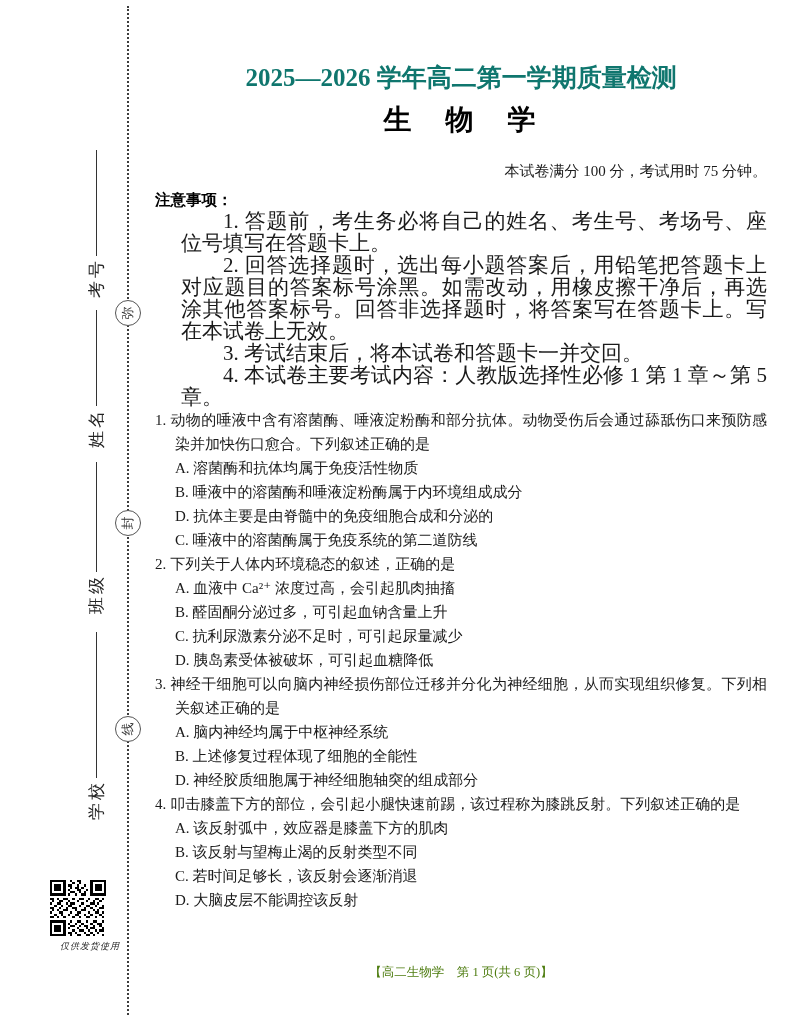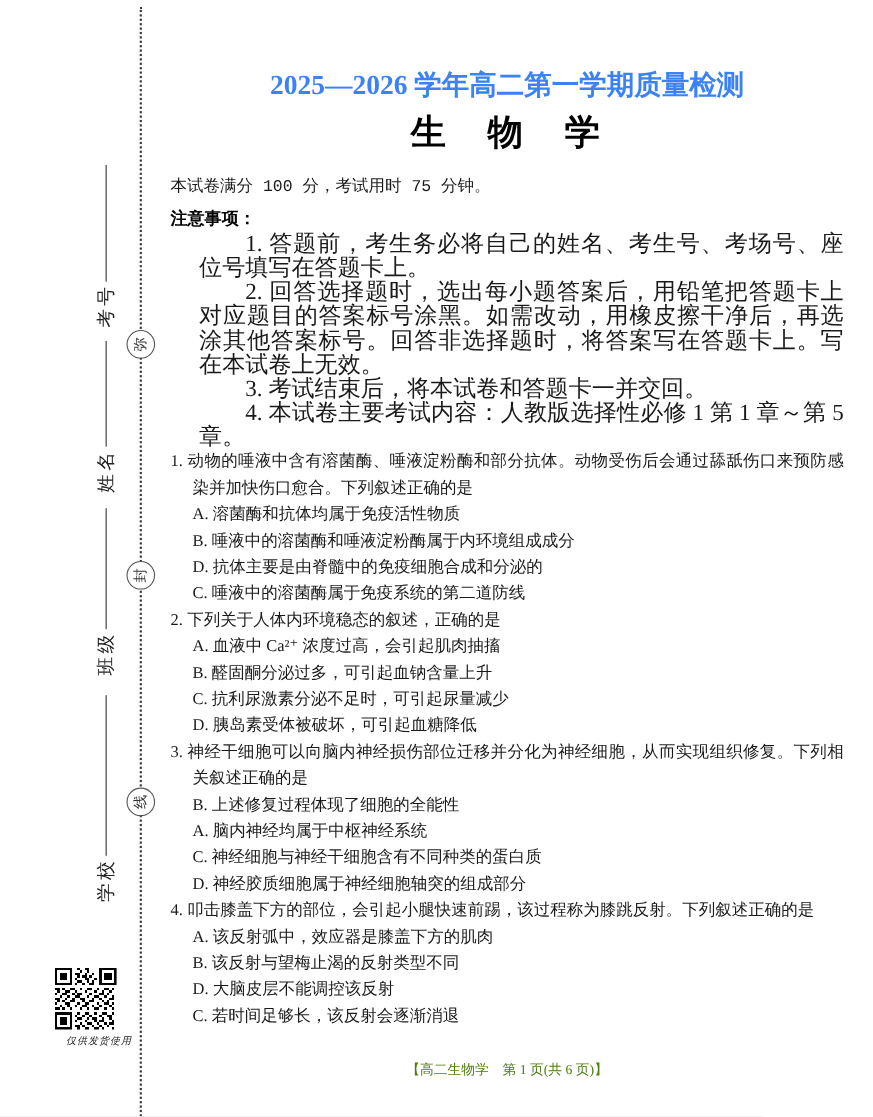--- a/index.html
+++ b/index.html
@@ -41,7 +41,7 @@
   .content{position:absolute;left:155px;top:0;width:612px;}
   .title{
     margin:62px 0 0;text-align:center;
-    font-size:25px;line-height:32px;font-weight:bold;color:#3b82f6;
+    font-size:25px;line-height:32px;font-weight:bold;color:#0f766e;
   }
   .subject{
     margin:8px 0 0;text-align:center;

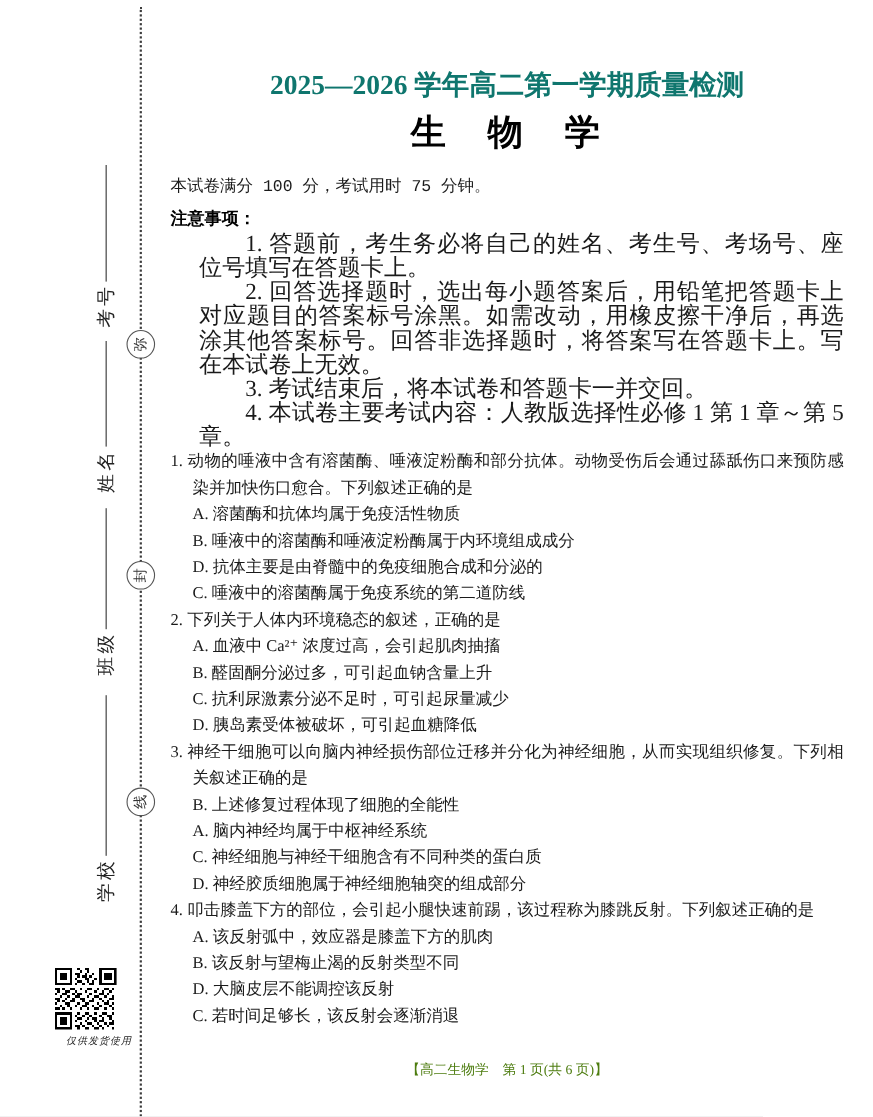--- a/index.html
+++ b/index.html
@@ -45,7 +45,7 @@
   }
   .subject{
     margin:8px 0 0;text-align:center;
-    font-size:32px;line-height:36px;font-weight:bold;
+    font-size:28px;line-height:36px;font-weight:bold;
     letter-spacing:3px;color:#000;
   }
   .exam-info{margin:24px 0 0;text-align:left;font-size:15px;line-height:18px;font-family:Liberation Mono, monospace;}

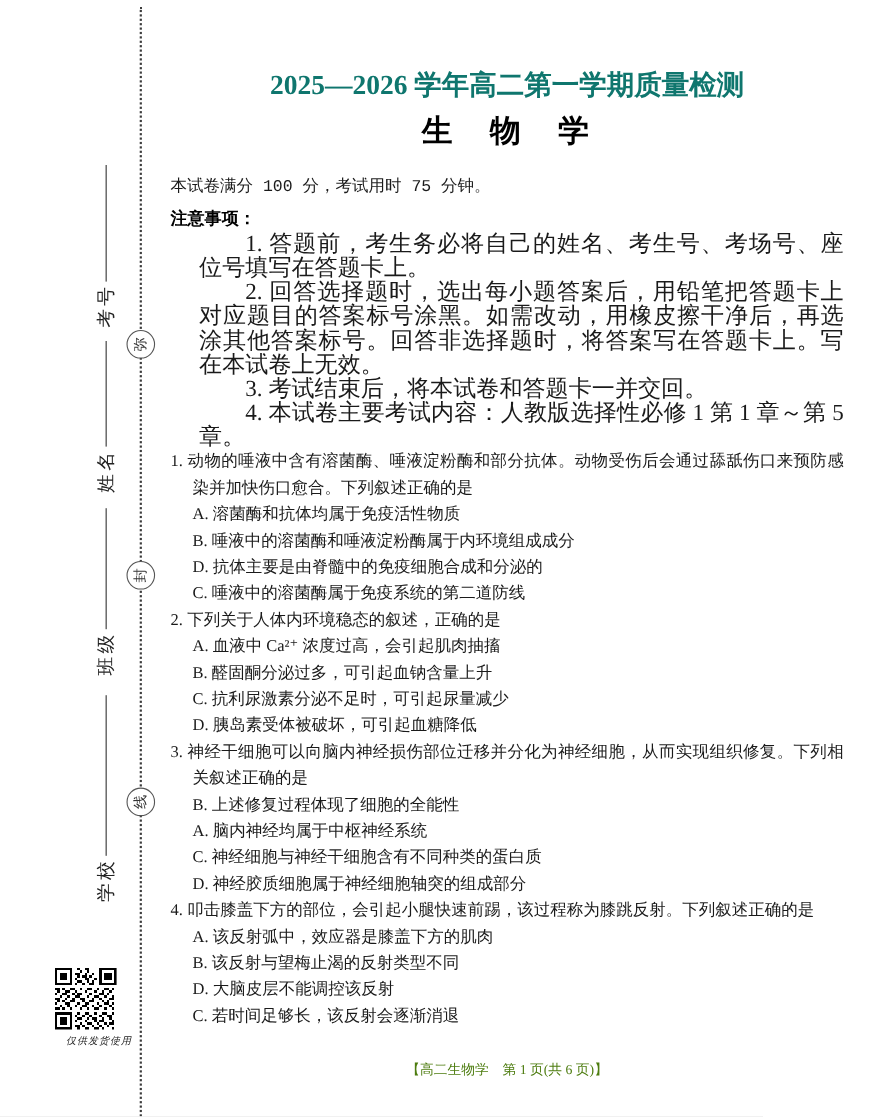--- a/index.html
+++ b/index.html
@@ -48,7 +48,7 @@
     font-size:28px;line-height:36px;font-weight:bold;
     letter-spacing:3px;color:#000;
   }
-  .exam-info{margin:24px 0 0;text-align:left;font-size:15px;line-height:18px;font-family:Liberation Mono, monospace;}
+  .exam-info{margin:24px 0 0;text-align:right;font-size:15px;line-height:18px;}
   .notice-heading{
     margin:10px 0 0;font-size:15.5px;line-height:20px;font-weight:bold;color:#000;
     font-family:Liberation Sans, sans-serif;

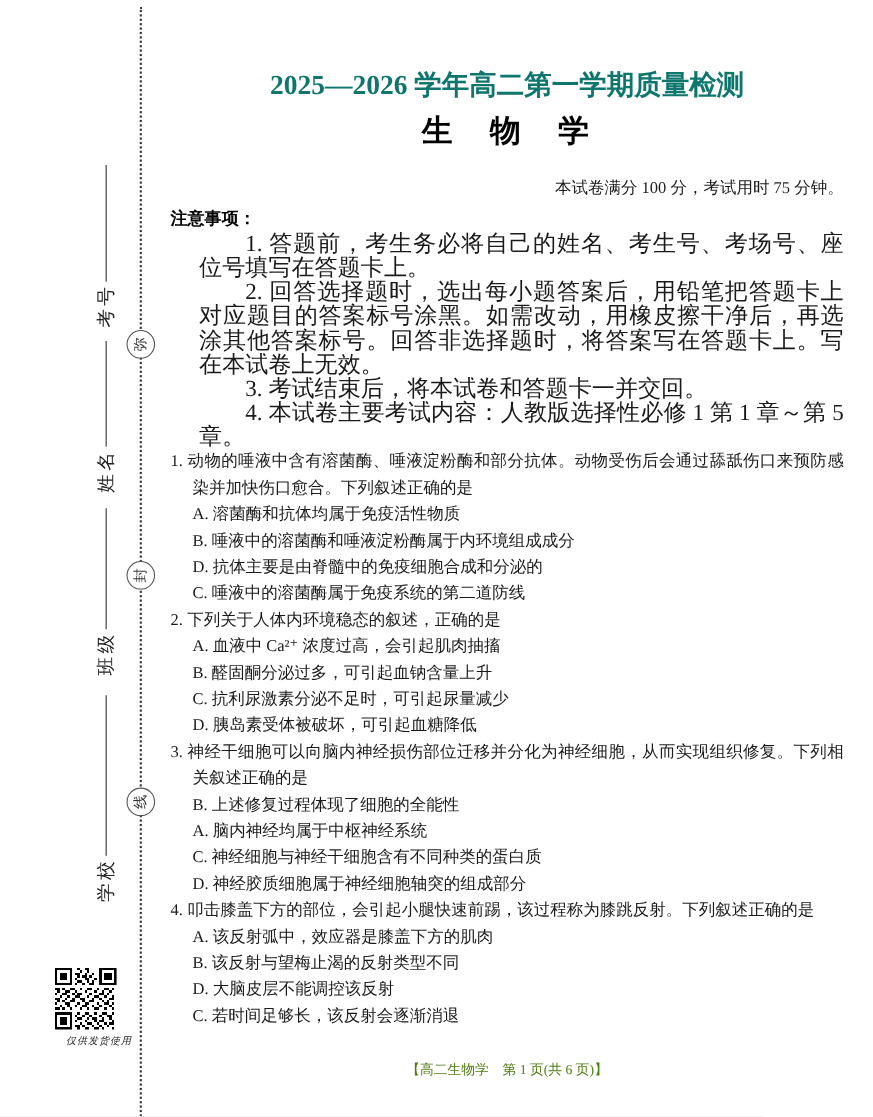--- a/index.html
+++ b/index.html
@@ -155,8 +155,8 @@
 
     <div class="question">
       <p class="q-stem"><span class="q-num">3.</span><span>神经干细胞可以向脑内神经损伤部位迁移并分化为神经细胞，从而实现组织修复。下列相关叙述正确的是</span></p>
+      <p class="q-opt">A. 脑内神经均属于中枢神经系统</p>
       <p class="q-opt">B. 上述修复过程体现了细胞的全能性</p>
-      <p class="q-opt">A. 脑内神经均属于中枢神经系统</p>
       <p class="q-opt">C. 神经细胞与神经干细胞含有不同种类的蛋白质</p>
       <p class="q-opt">D. 神经胶质细胞属于神经细胞轴突的组成部分</p>
     </div>

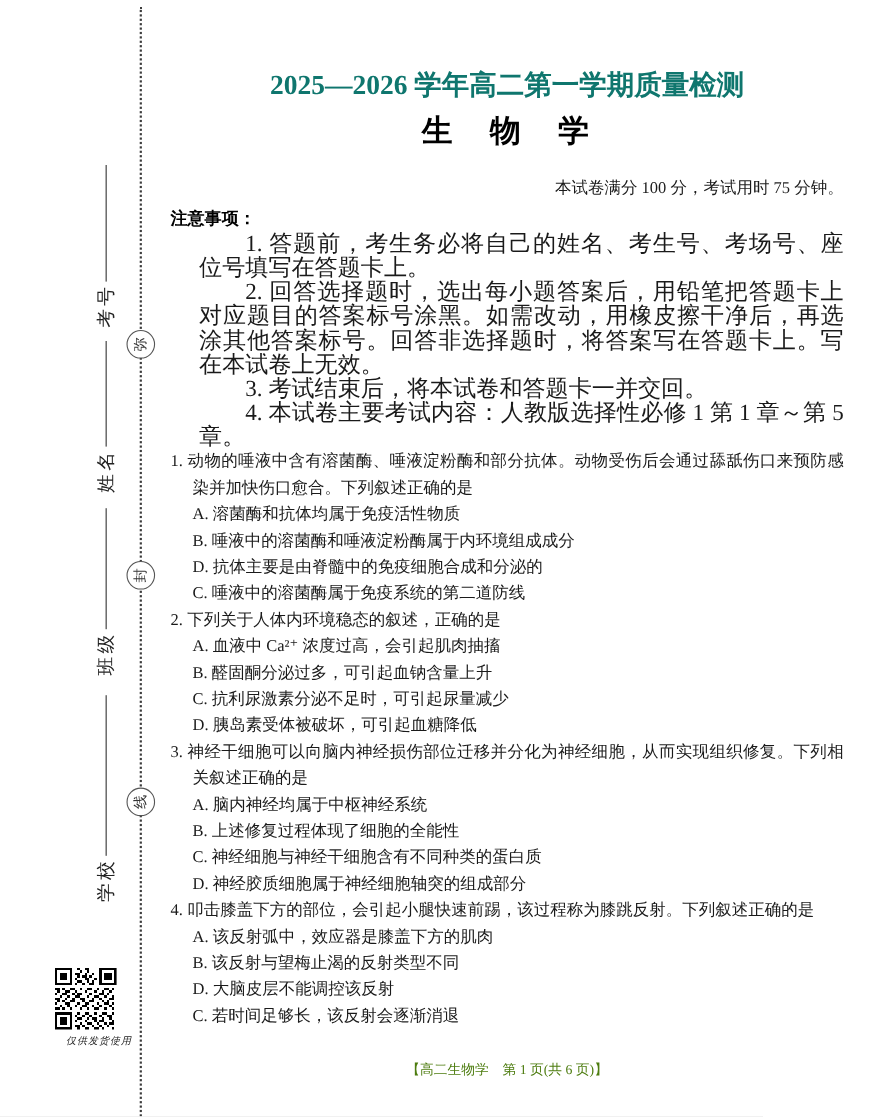--- a/index.html
+++ b/index.html
@@ -157,7 +157,6 @@
       <p class="q-stem"><span class="q-num">3.</span><span>神经干细胞可以向脑内神经损伤部位迁移并分化为神经细胞，从而实现组织修复。下列相关叙述正确的是</span></p>
       <p class="q-opt">A. 脑内神经均属于中枢神经系统</p>
       <p class="q-opt">B. 上述修复过程体现了细胞的全能性</p>
-      <p class="q-opt">C. 神经细胞与神经干细胞含有不同种类的蛋白质</p>
       <p class="q-opt">D. 神经胶质细胞属于神经细胞轴突的组成部分</p>
     </div>
 

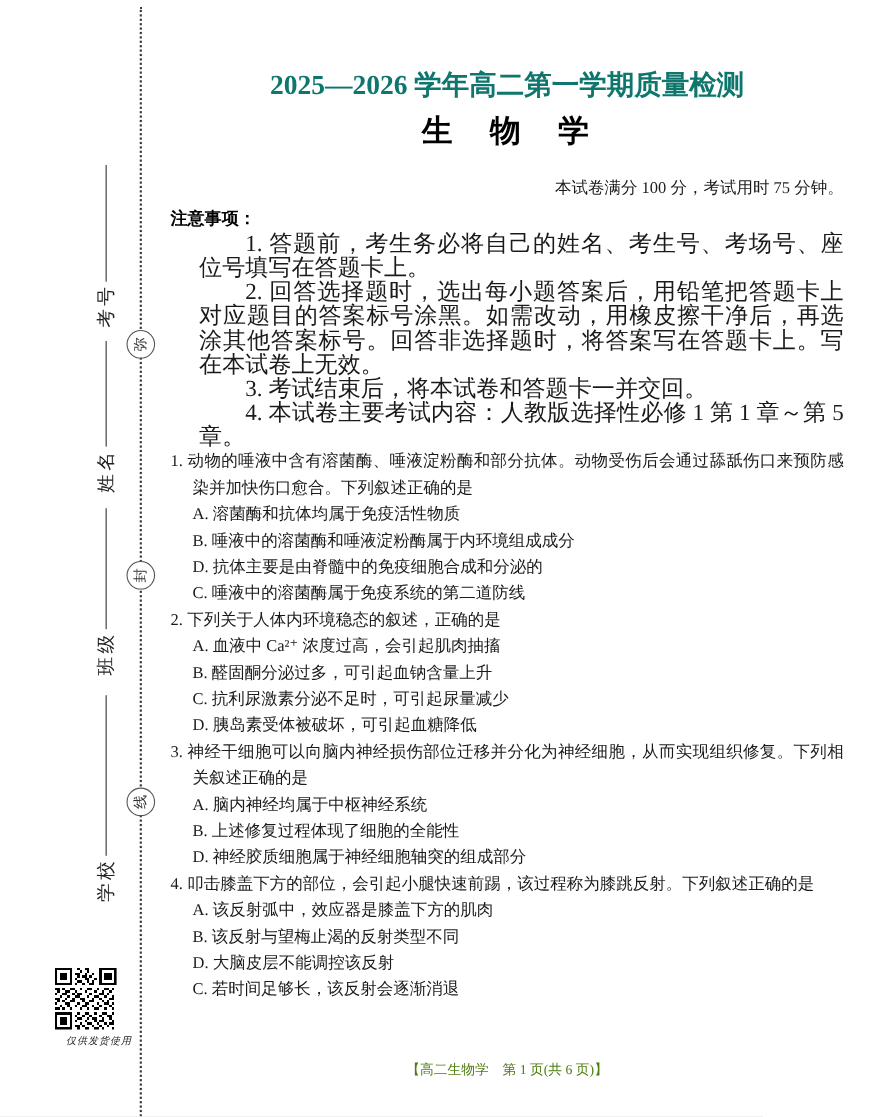--- a/index.html
+++ b/index.html
@@ -164,8 +164,8 @@
       <p class="q-stem"><span class="q-num">4.</span><span>叩击膝盖下方的部位，会引起小腿快速前踢，该过程称为膝跳反射。下列叙述正确的是</span></p>
       <p class="q-opt">A. 该反射弧中，效应器是膝盖下方的肌肉</p>
       <p class="q-opt">B. 该反射与望梅止渴的反射类型不同</p>
+      <p class="q-opt">C. 若时间足够长，该反射会逐渐消退</p>
       <p class="q-opt">D. 大脑皮层不能调控该反射</p>
-      <p class="q-opt">C. 若时间足够长，该反射会逐渐消退</p>
     </div>
 
   </div>

